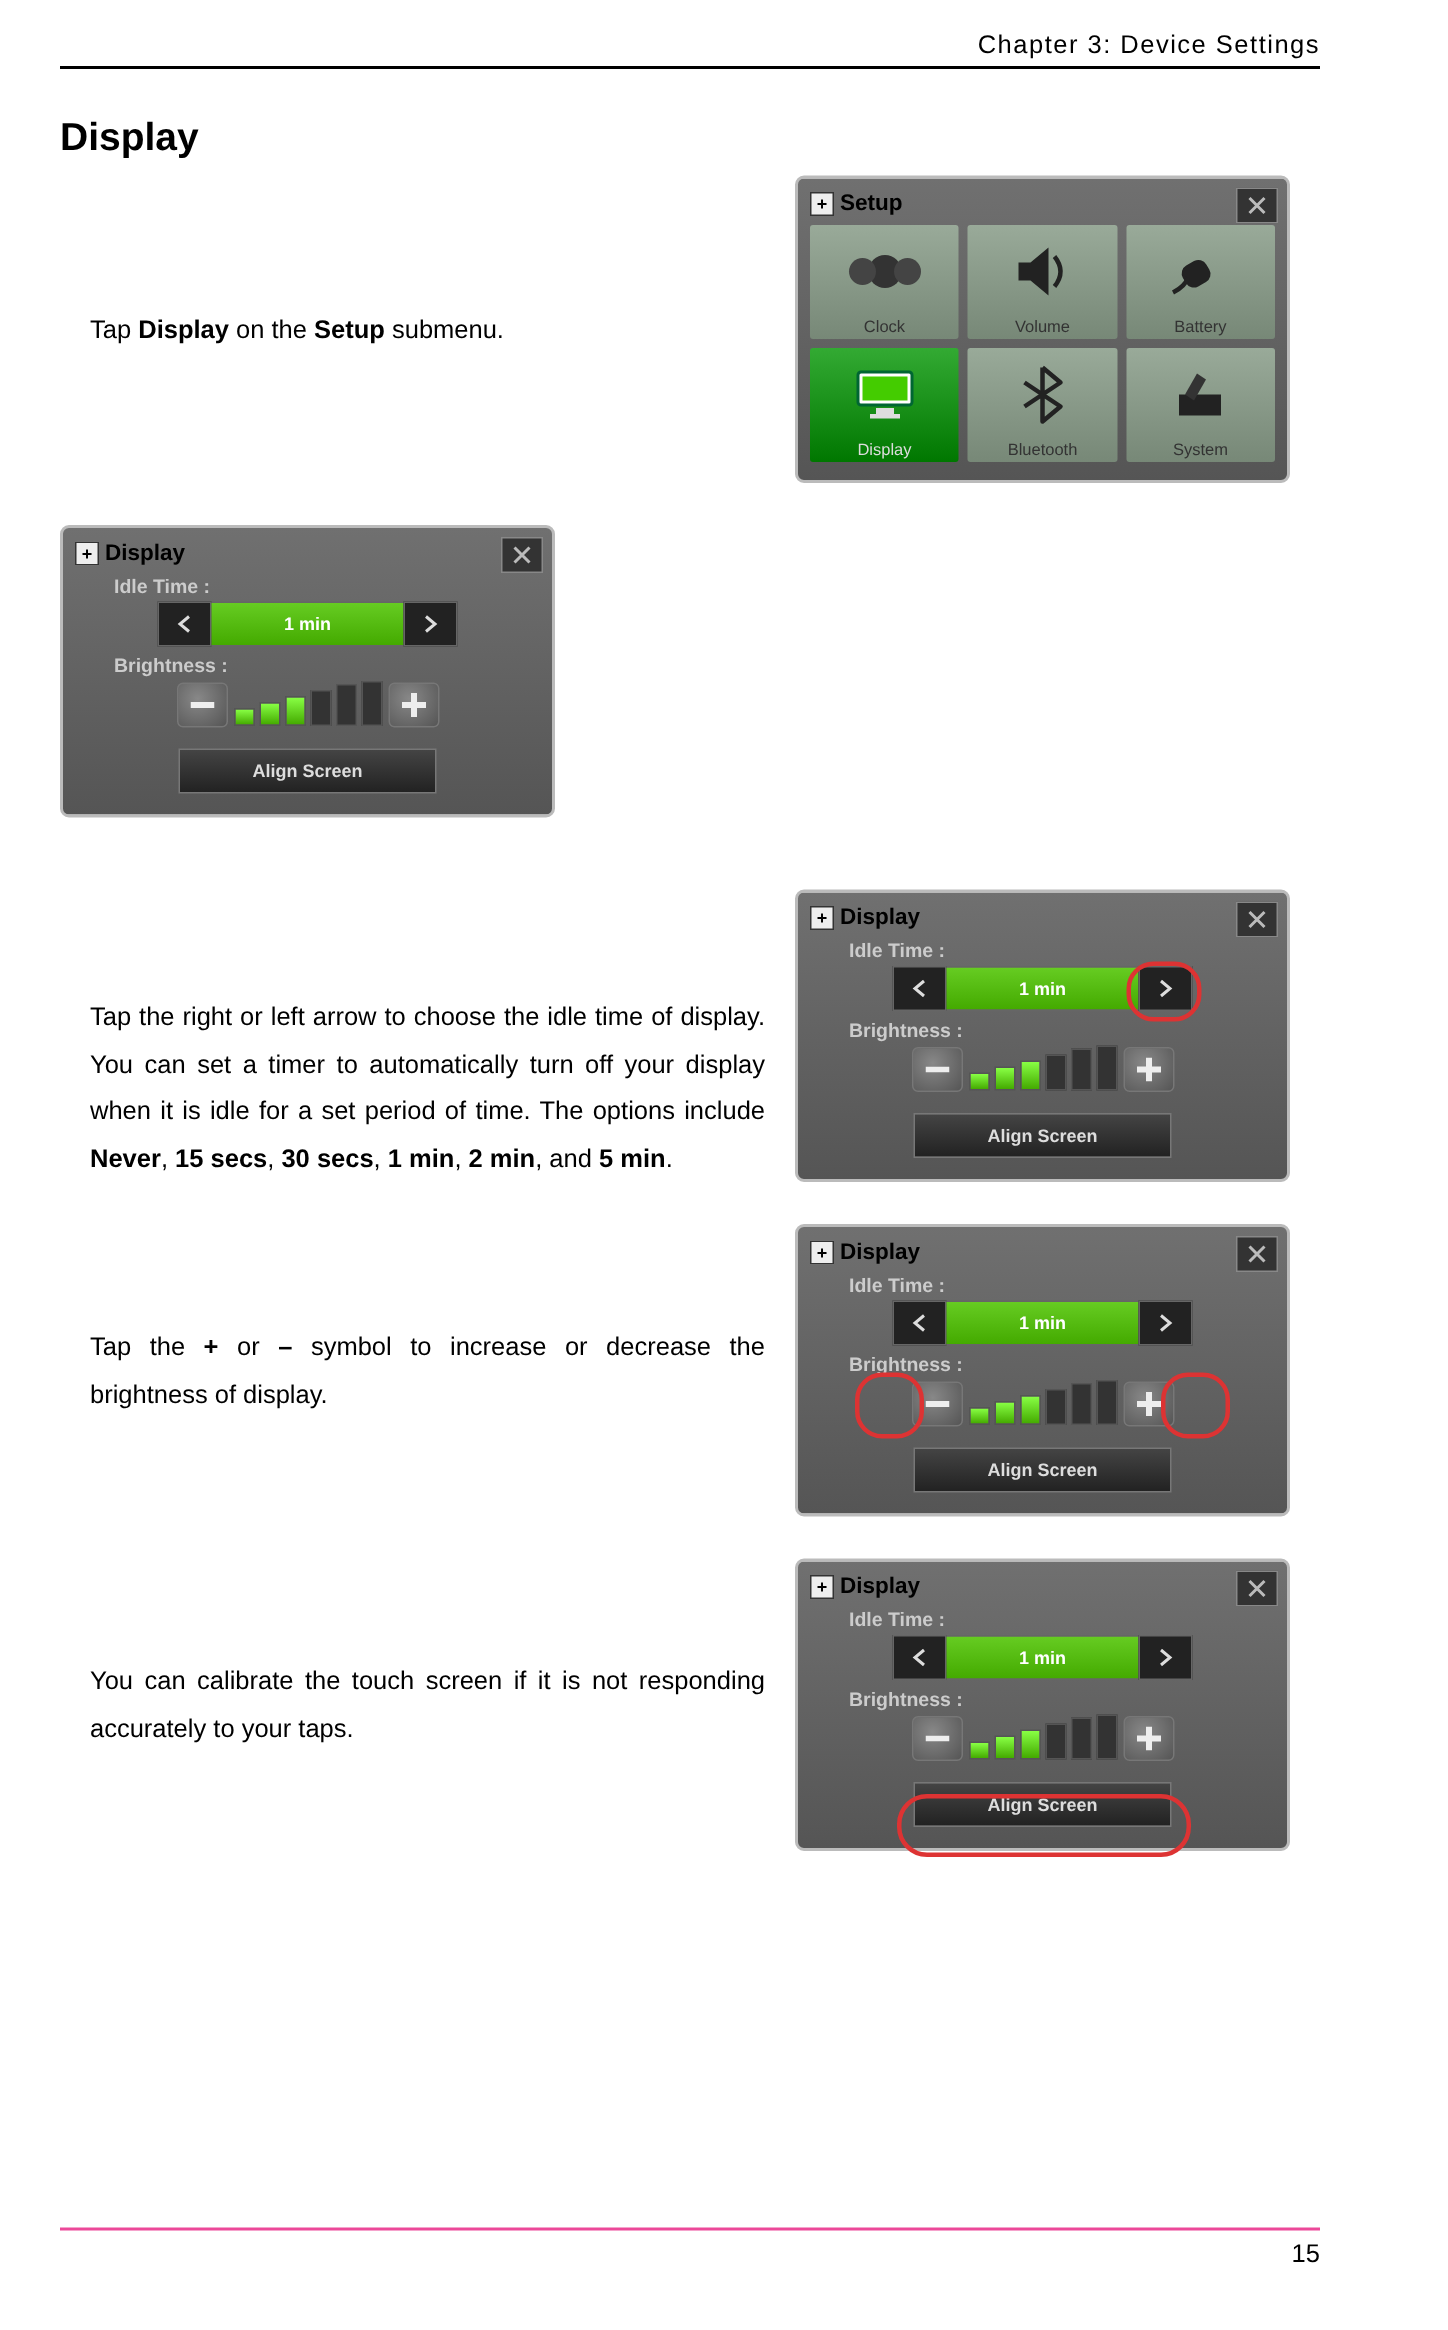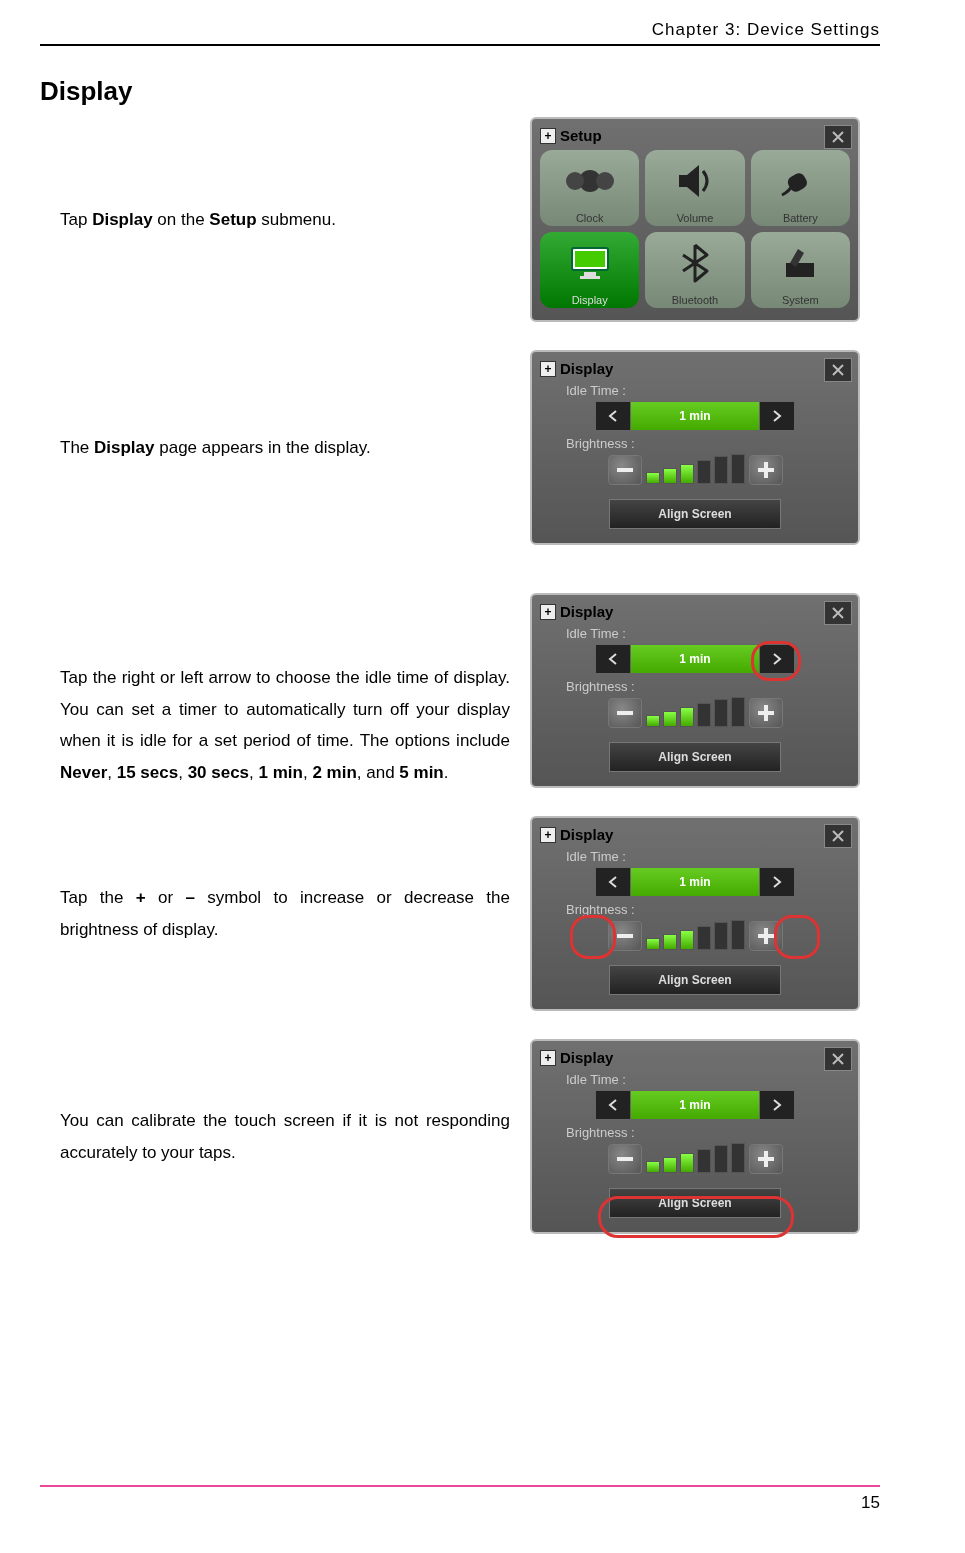--- a/index.html
+++ b/index.html
@@ -84,7 +84,7 @@
     display:grid;grid-template-columns:repeat(3,1fr);gap:6px;margin-top:6px;
   }
   .tile{
-    background:linear-gradient(#9a9,#787);border-radius:12px;height:74px;display:flex;flex-direction:column;align-items:center;justify-content:flex-end;font-size:11px;color:#333;padding-bottom:2px;position:relative;
+    background:linear-gradient(#9a9,#787);border-radius:2px;height:74px;display:flex;flex-direction:column;align-items:center;justify-content:flex-end;font-size:11px;color:#333;padding-bottom:2px;position:relative;
   }
   .tile.sel{background:linear-gradient(#3a3,#070);color:#ddd;}
   .tile .ico{flex:1;display:flex;align-items:center;justify-content:center;}

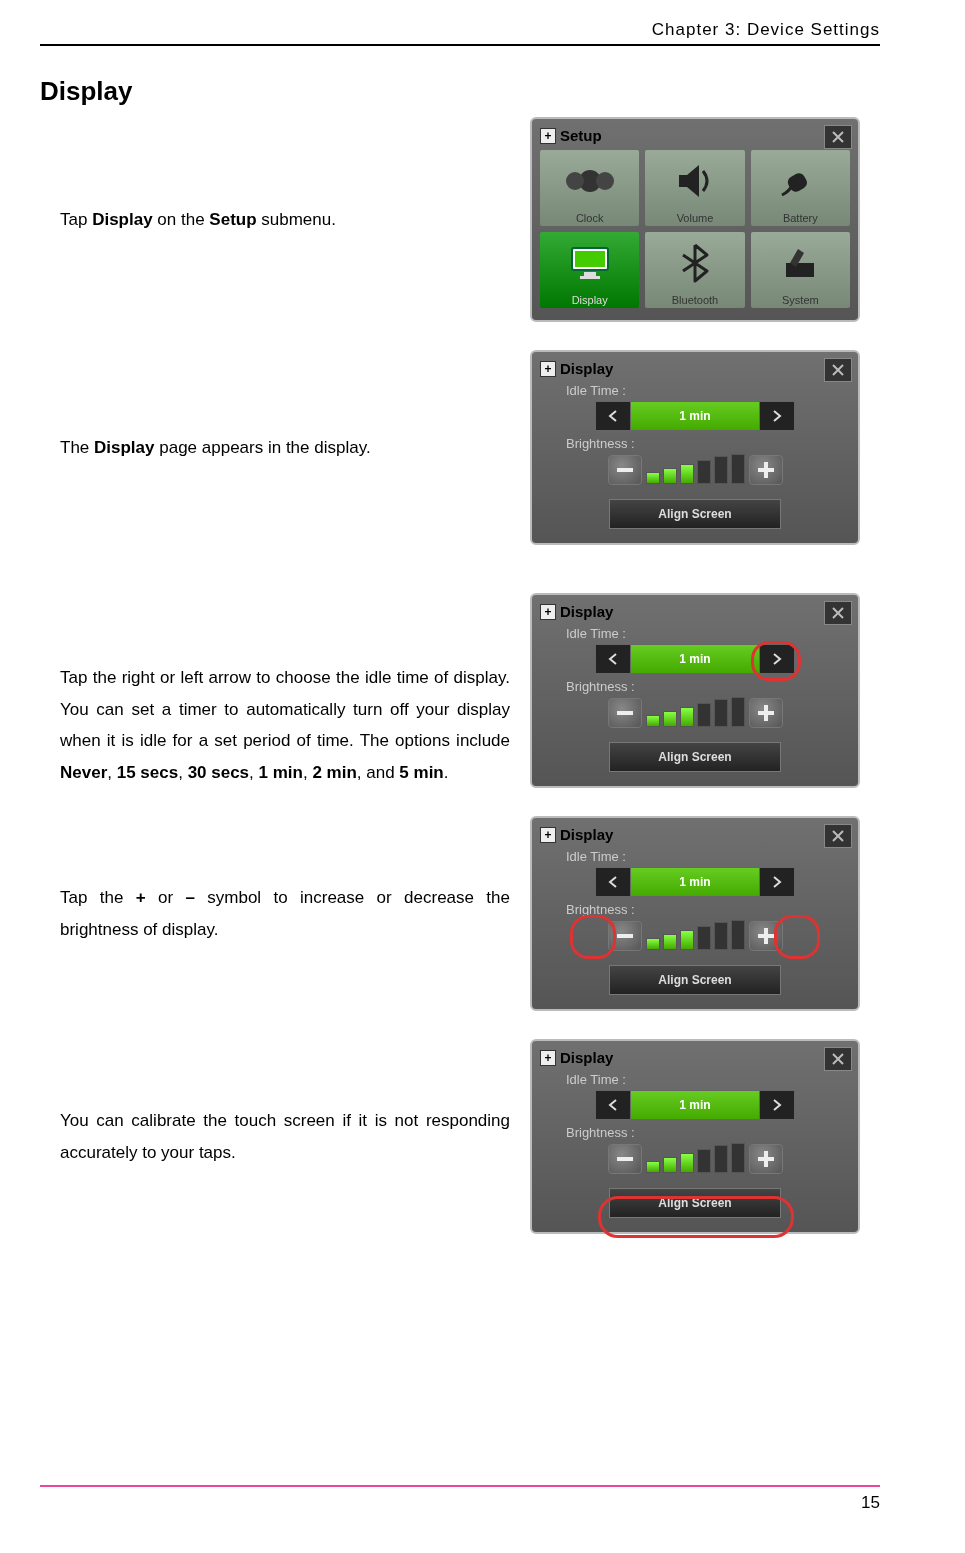--- a/index.html
+++ b/index.html
@@ -89,7 +89,7 @@
   .tile.sel{background:linear-gradient(#3a3,#070);color:#ddd;}
   .tile .ico{flex:1;display:flex;align-items:center;justify-content:center;}
   
-  .fieldlabel{font-size:13px;color:#ccc;font-weight:normal;margin:6px 0 4px 26px;}
+  .fieldlabel{font-size:13px;color:#ccc;font-weight:bold;margin:6px 0 4px 26px;}
   .stepper{
     display:flex;align-items:center;justify-content:center;gap:0;margin:0 auto;width:200px;height:28px;
   }

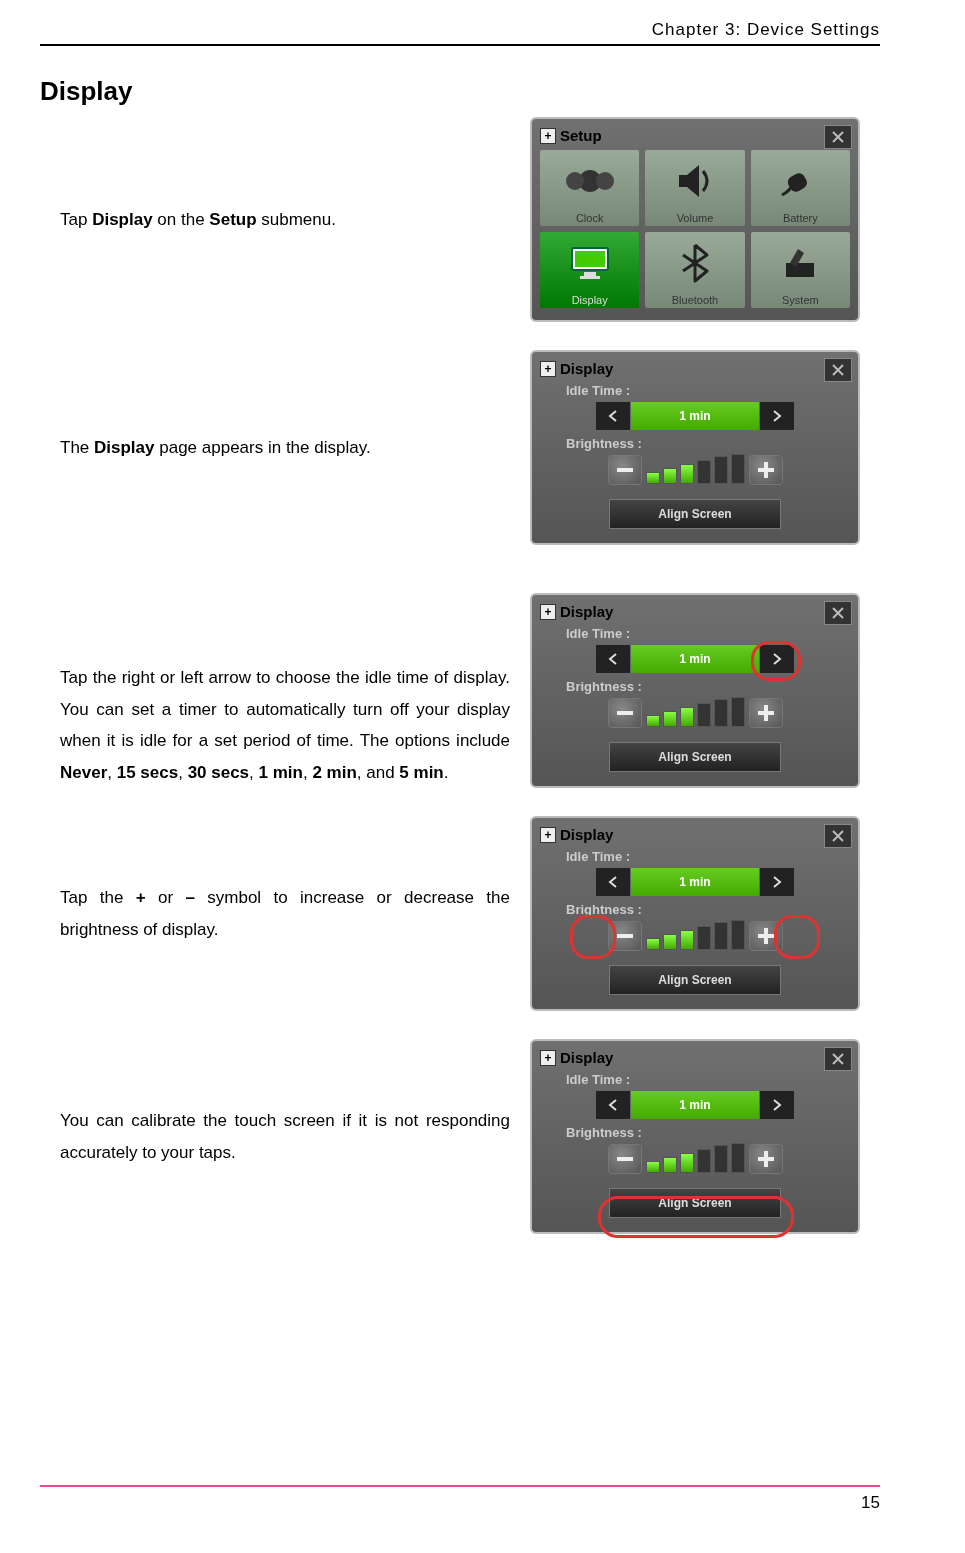--- a/index.html
+++ b/index.html
@@ -207,11 +207,6 @@
   </div>
 
   <div class="row" style="align-items:center;">
-    <div class="txt">
-      <p>
-        <span>The </span><span class="b">Display</span><span> page appears in the display.</span>
-      </p>
-    </div>
     <div class="panel">
       <div class="panel-title">
           <span class="plus-box">+</span>

